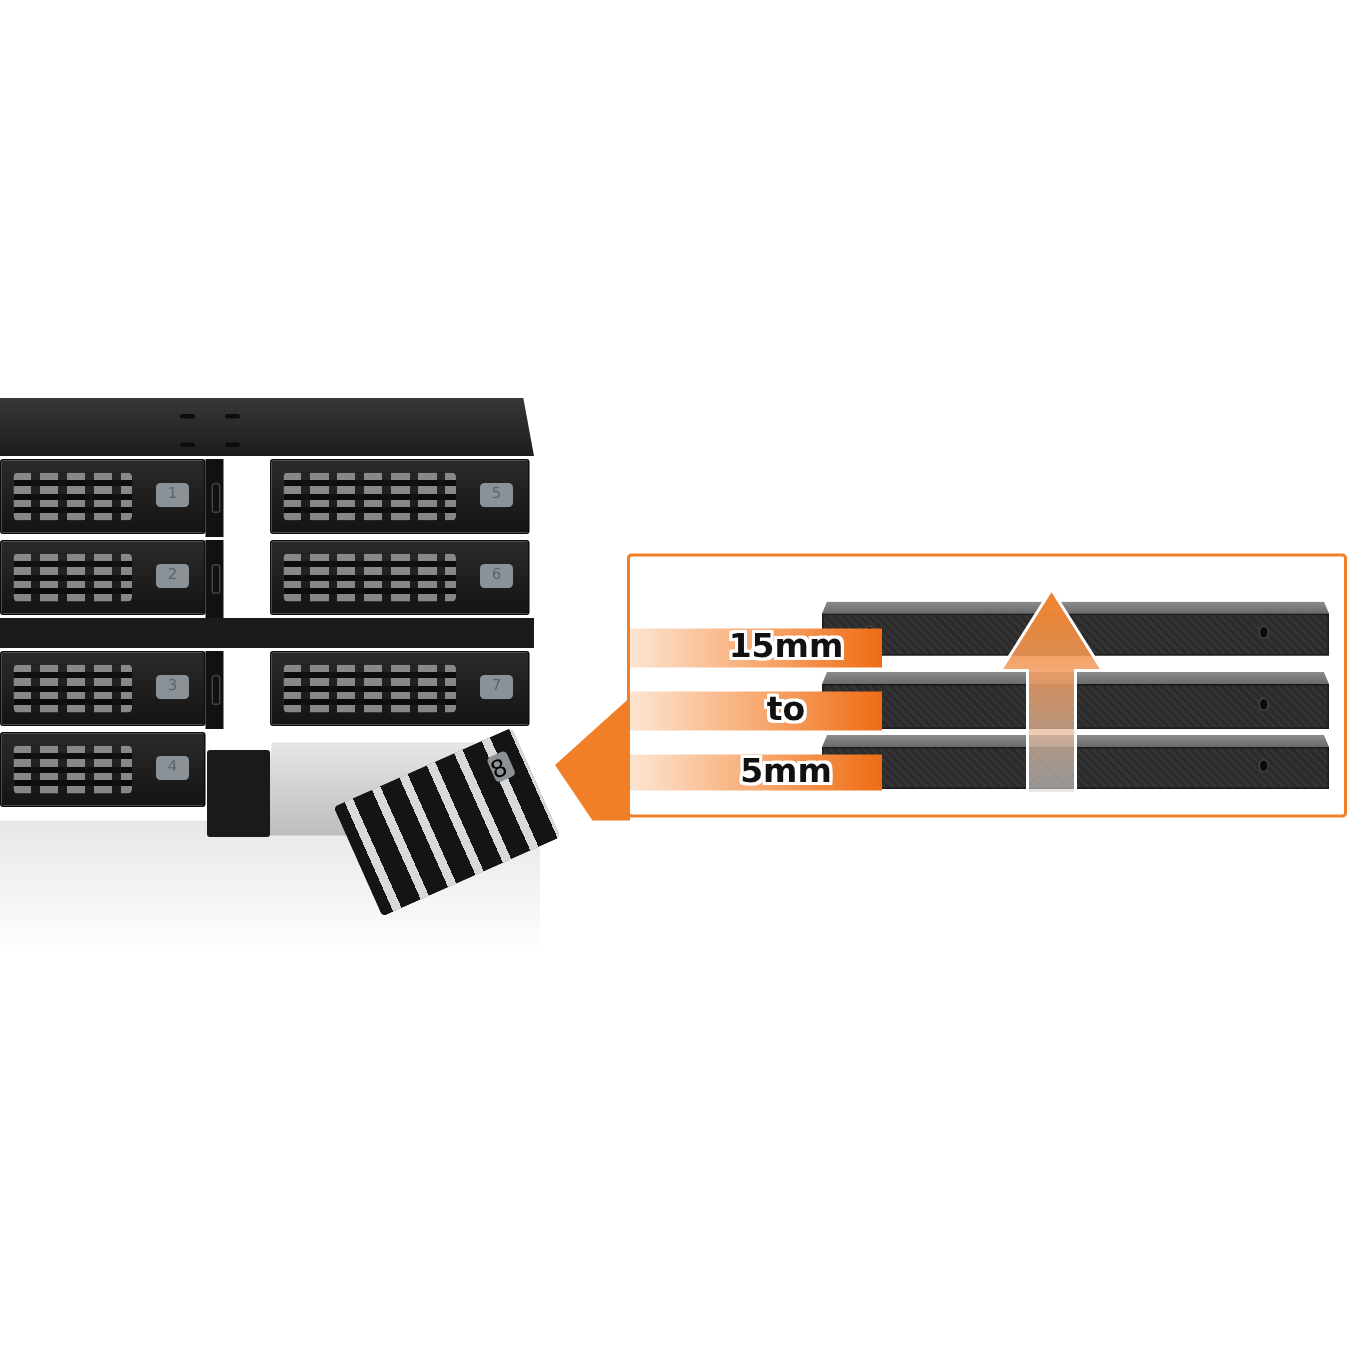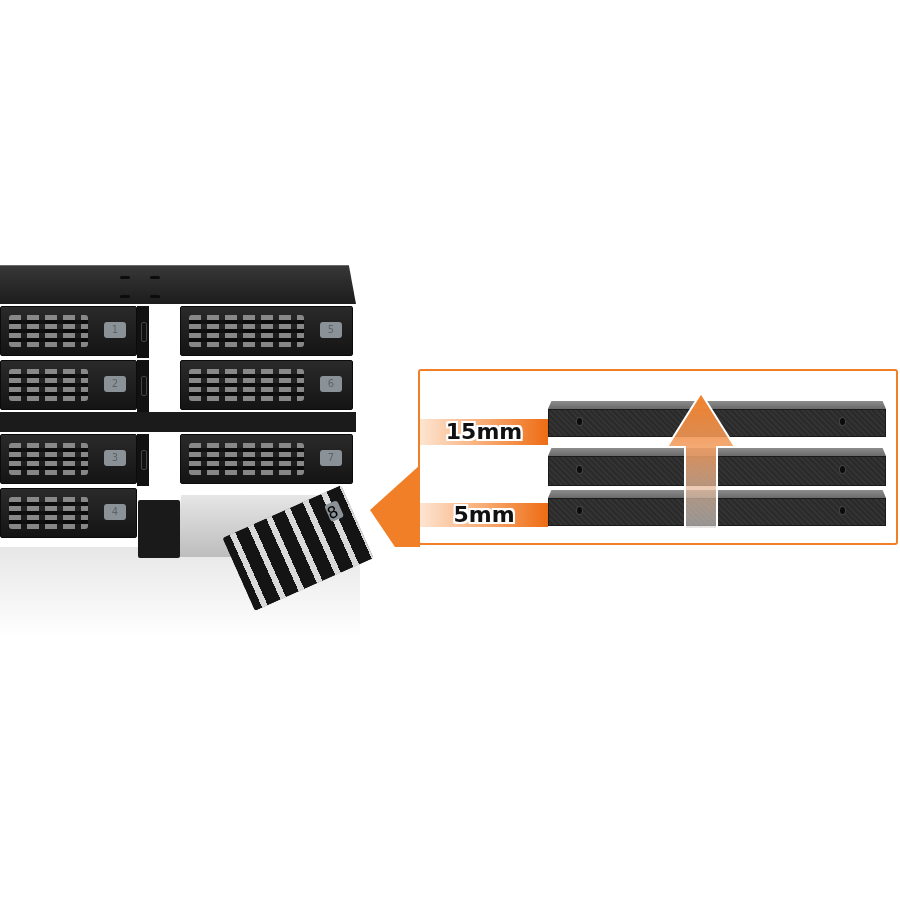--- a/index.html
+++ b/index.html
@@ -39,7 +39,7 @@
   .label-bar{position:absolute;left:0;height:26px;width:128px;
     background:linear-gradient(90deg,#fde5d2 0%,#f7a56a 55%,#ee6c14 100%);
     font-weight:bold;font-size:22px;line-height:26px;text-align:center;color:#111;
-    text-shadow:-2px -2px 0 #fff,2px -2px 0 #fff,-2px 2px 0 #fff,2px 2px 0 #fff,0 2px 0 #fff,0 -2px 0 #fff,2px 0 0 #fff,-2px 0 0 #fff;}
+    text-shadow:-2px -2px 0 #fff,2px -2px 0 #fff,-2px 2px 0 #fff,2px 2px 0 #fff,0 2px 0 #fff,0 -2px 0 #fff,2px 0 0 #fff,-2px 0 0 #fff;padding-left:40px;}
   .ssd{position:absolute;left:128px;width:338px;height:36px;}
   .ssd .top{position:absolute;left:0;top:0;width:100%;height:8px;background:linear-gradient(#8c8c8c,#6a6a6a);clip-path:polygon(1% 0,99% 0,100% 100%,0 100%);}
   .ssd .side{position:absolute;left:0;top:8px;width:100%;height:28px;background:#2e2e2e;

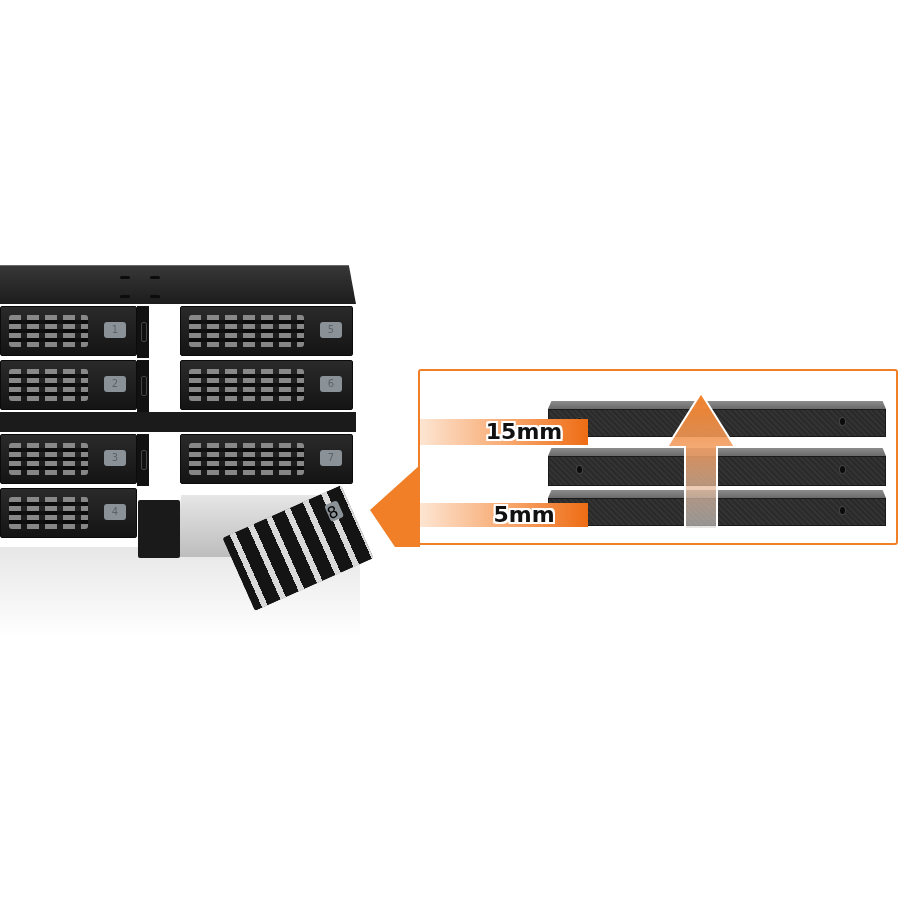--- a/index.html
+++ b/index.html
@@ -140,6 +140,7 @@
     </div>
 
     <div class="label-bar" style="top:48px">15mm</div>
+    <div class="label-bar" style="top:90px">to</div>
     <div class="label-bar" style="top:132px;height:24px;line-height:24px">5mm</div>
 
     <svg class="arrow" viewBox="0 0 72 140">

